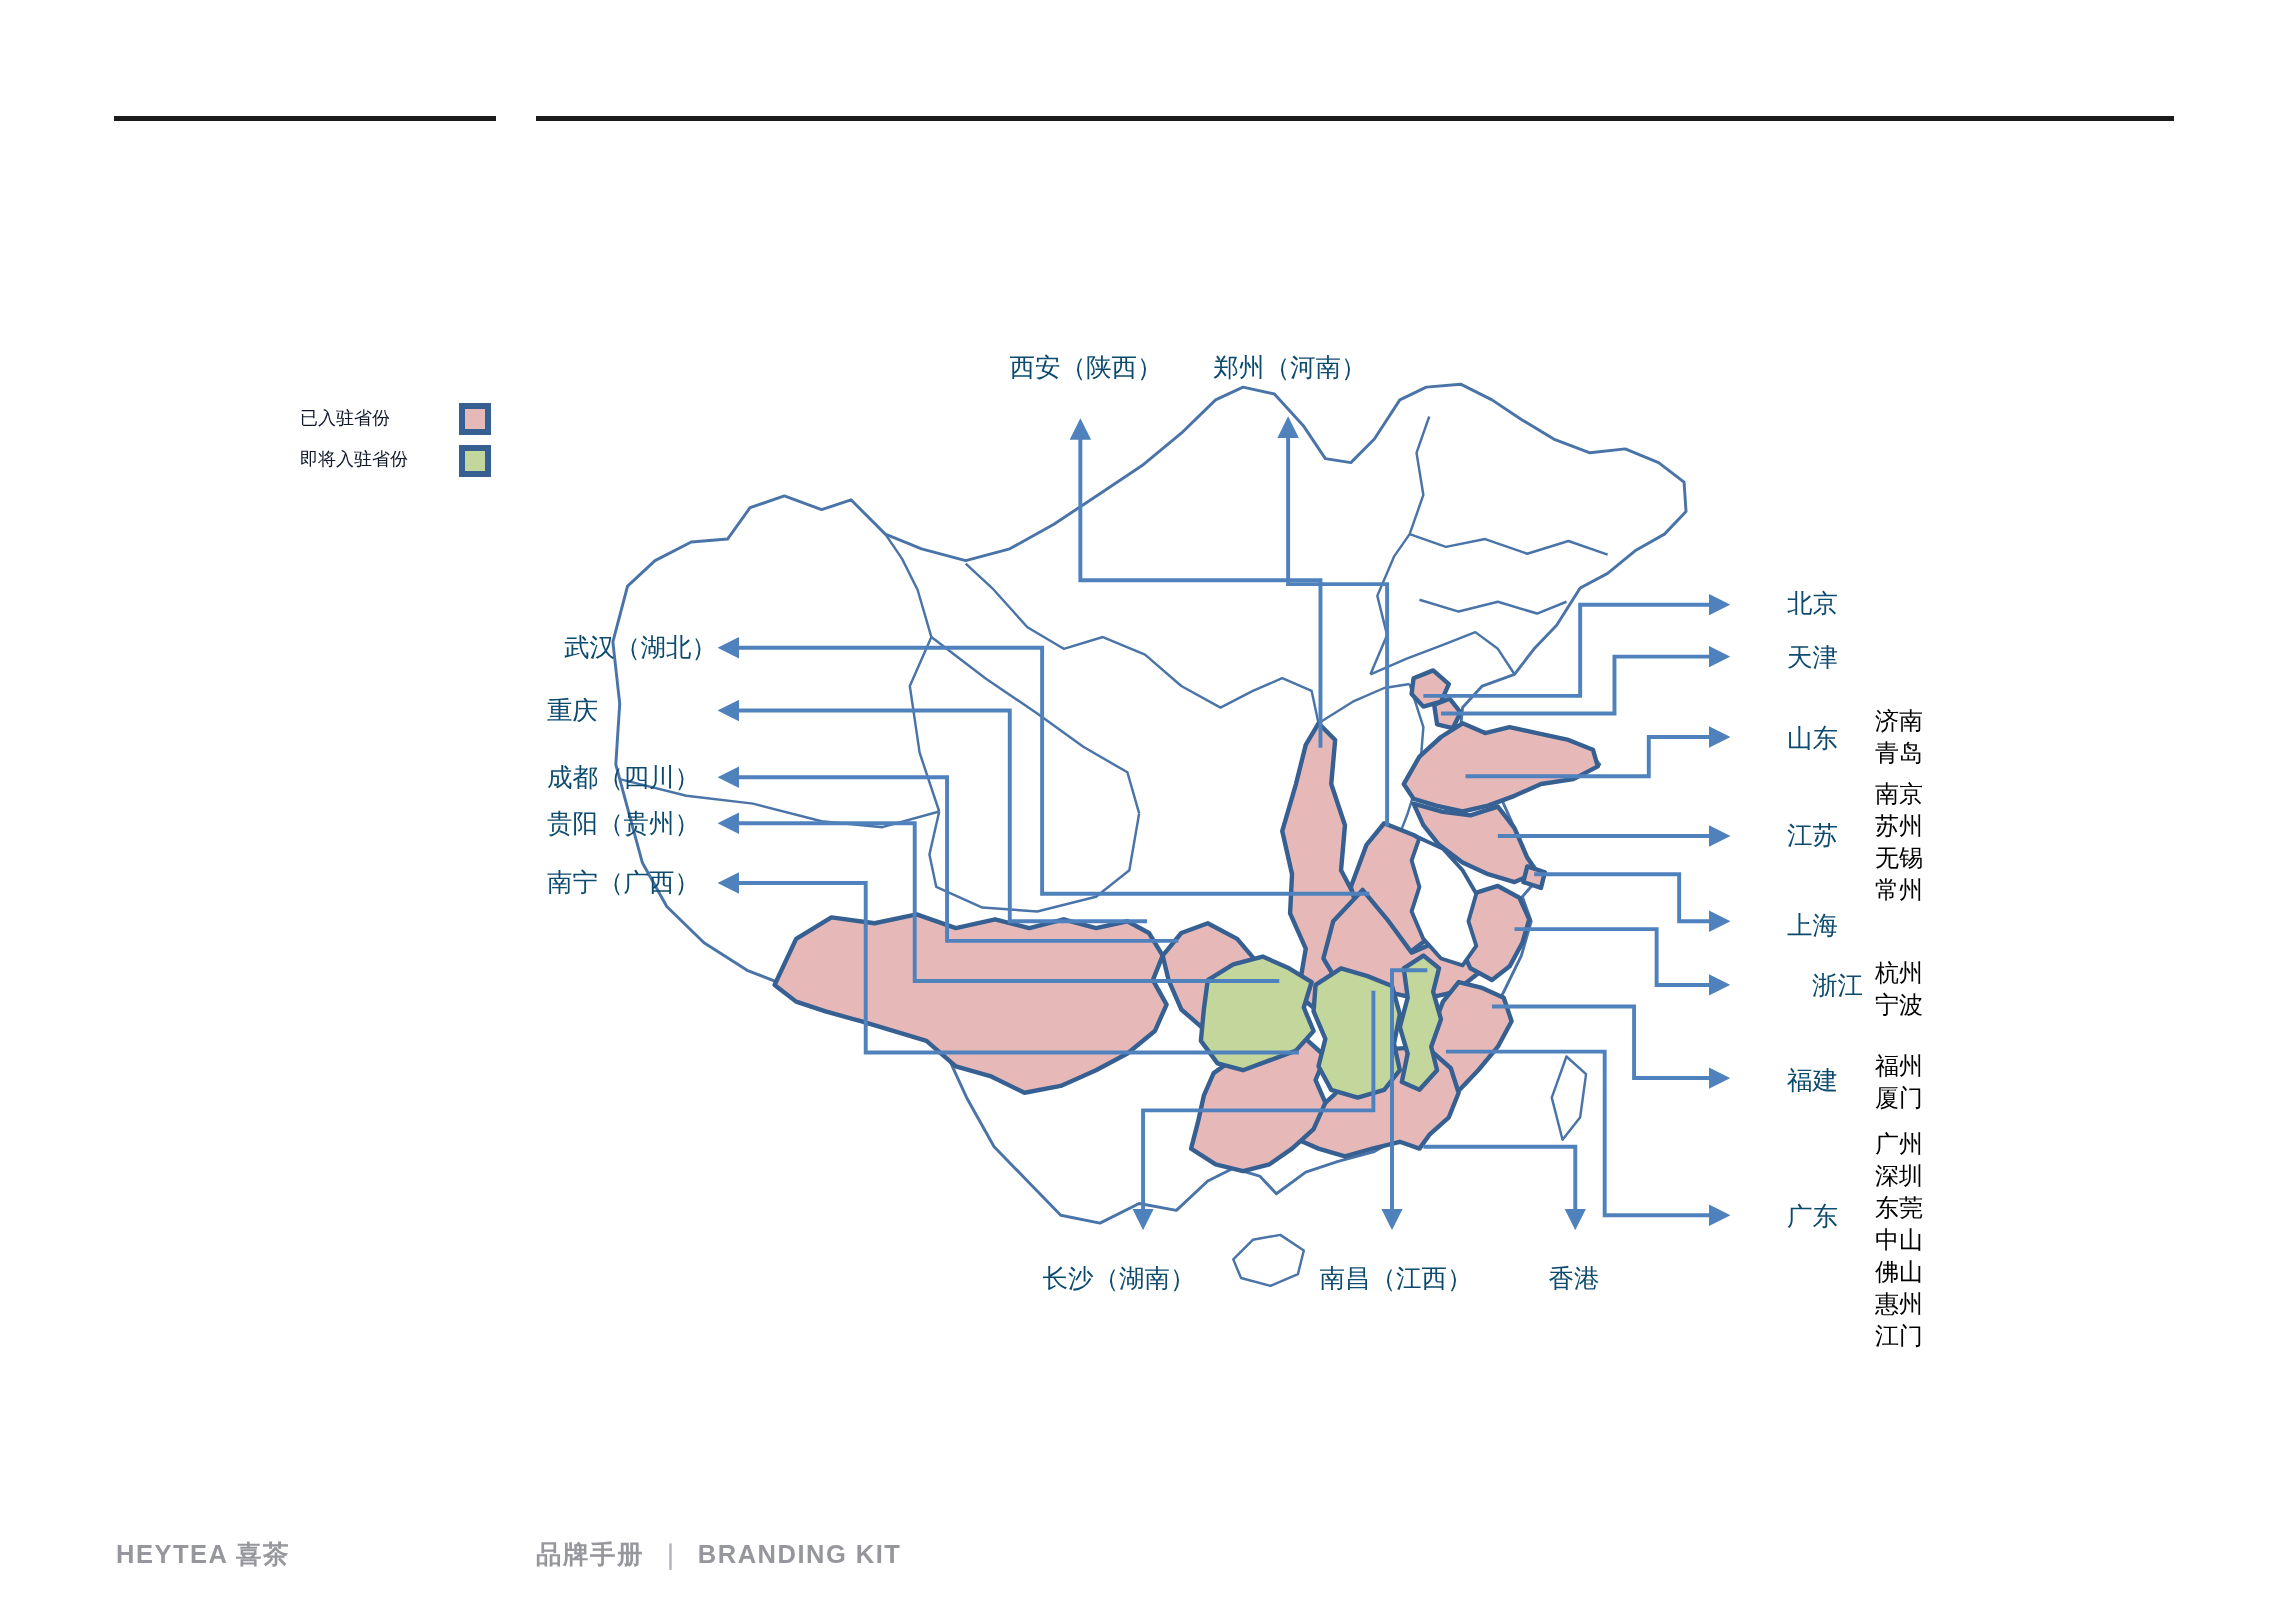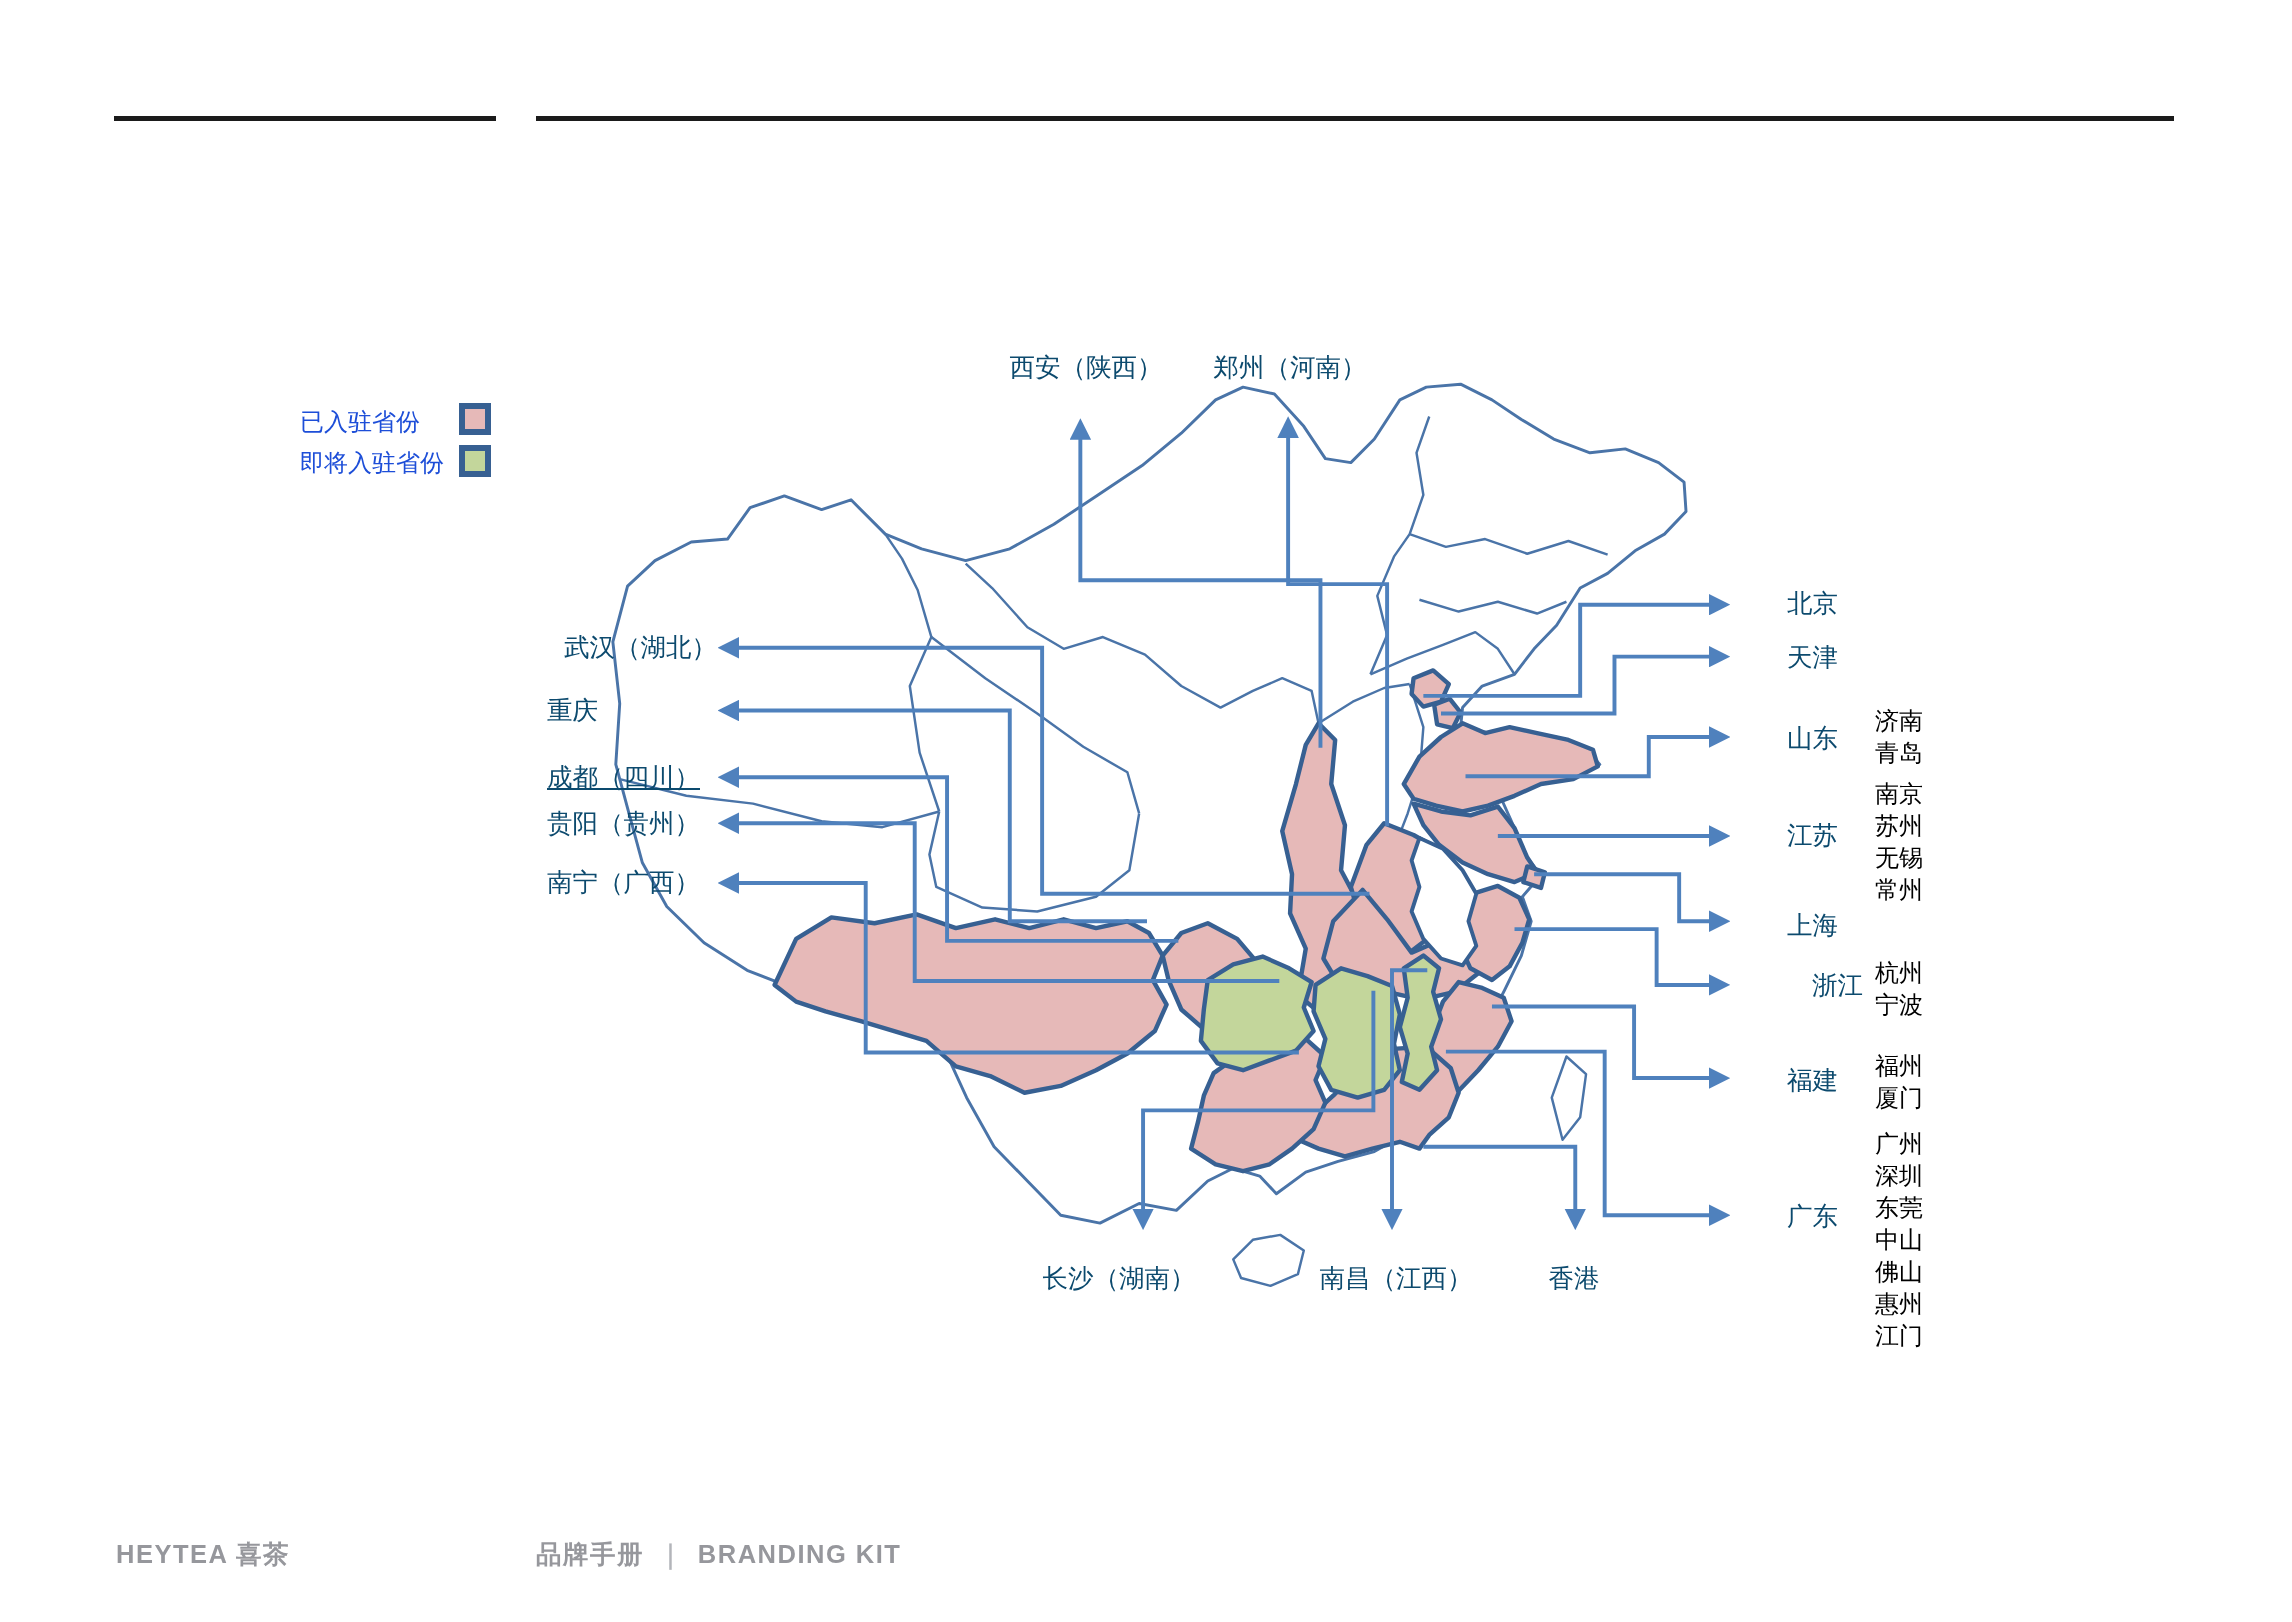--- a/index.html
+++ b/index.html
@@ -25,7 +25,7 @@
   .lbl-center{transform:translateX(-50%);}
   .citylist{position:absolute;font-size:24px;line-height:32px;color:#000;white-space:pre-line;}
 
-  .legend-text{position:absolute;left:300px;font-size:24px;color:#1d4ed8;white-space:nowrap;}
+  .legend-text{position:absolute;left:300px;font-size:18px;color:#0f172a;white-space:nowrap;}
   .swatch{position:absolute;left:459px;width:19.6px;height:19.6px;border:6.9px solid #376092;}
   #swatch-entered{top:403px;background:#E6B9B8;}
   #swatch-upcoming{top:445px;background:#C3D69B;}

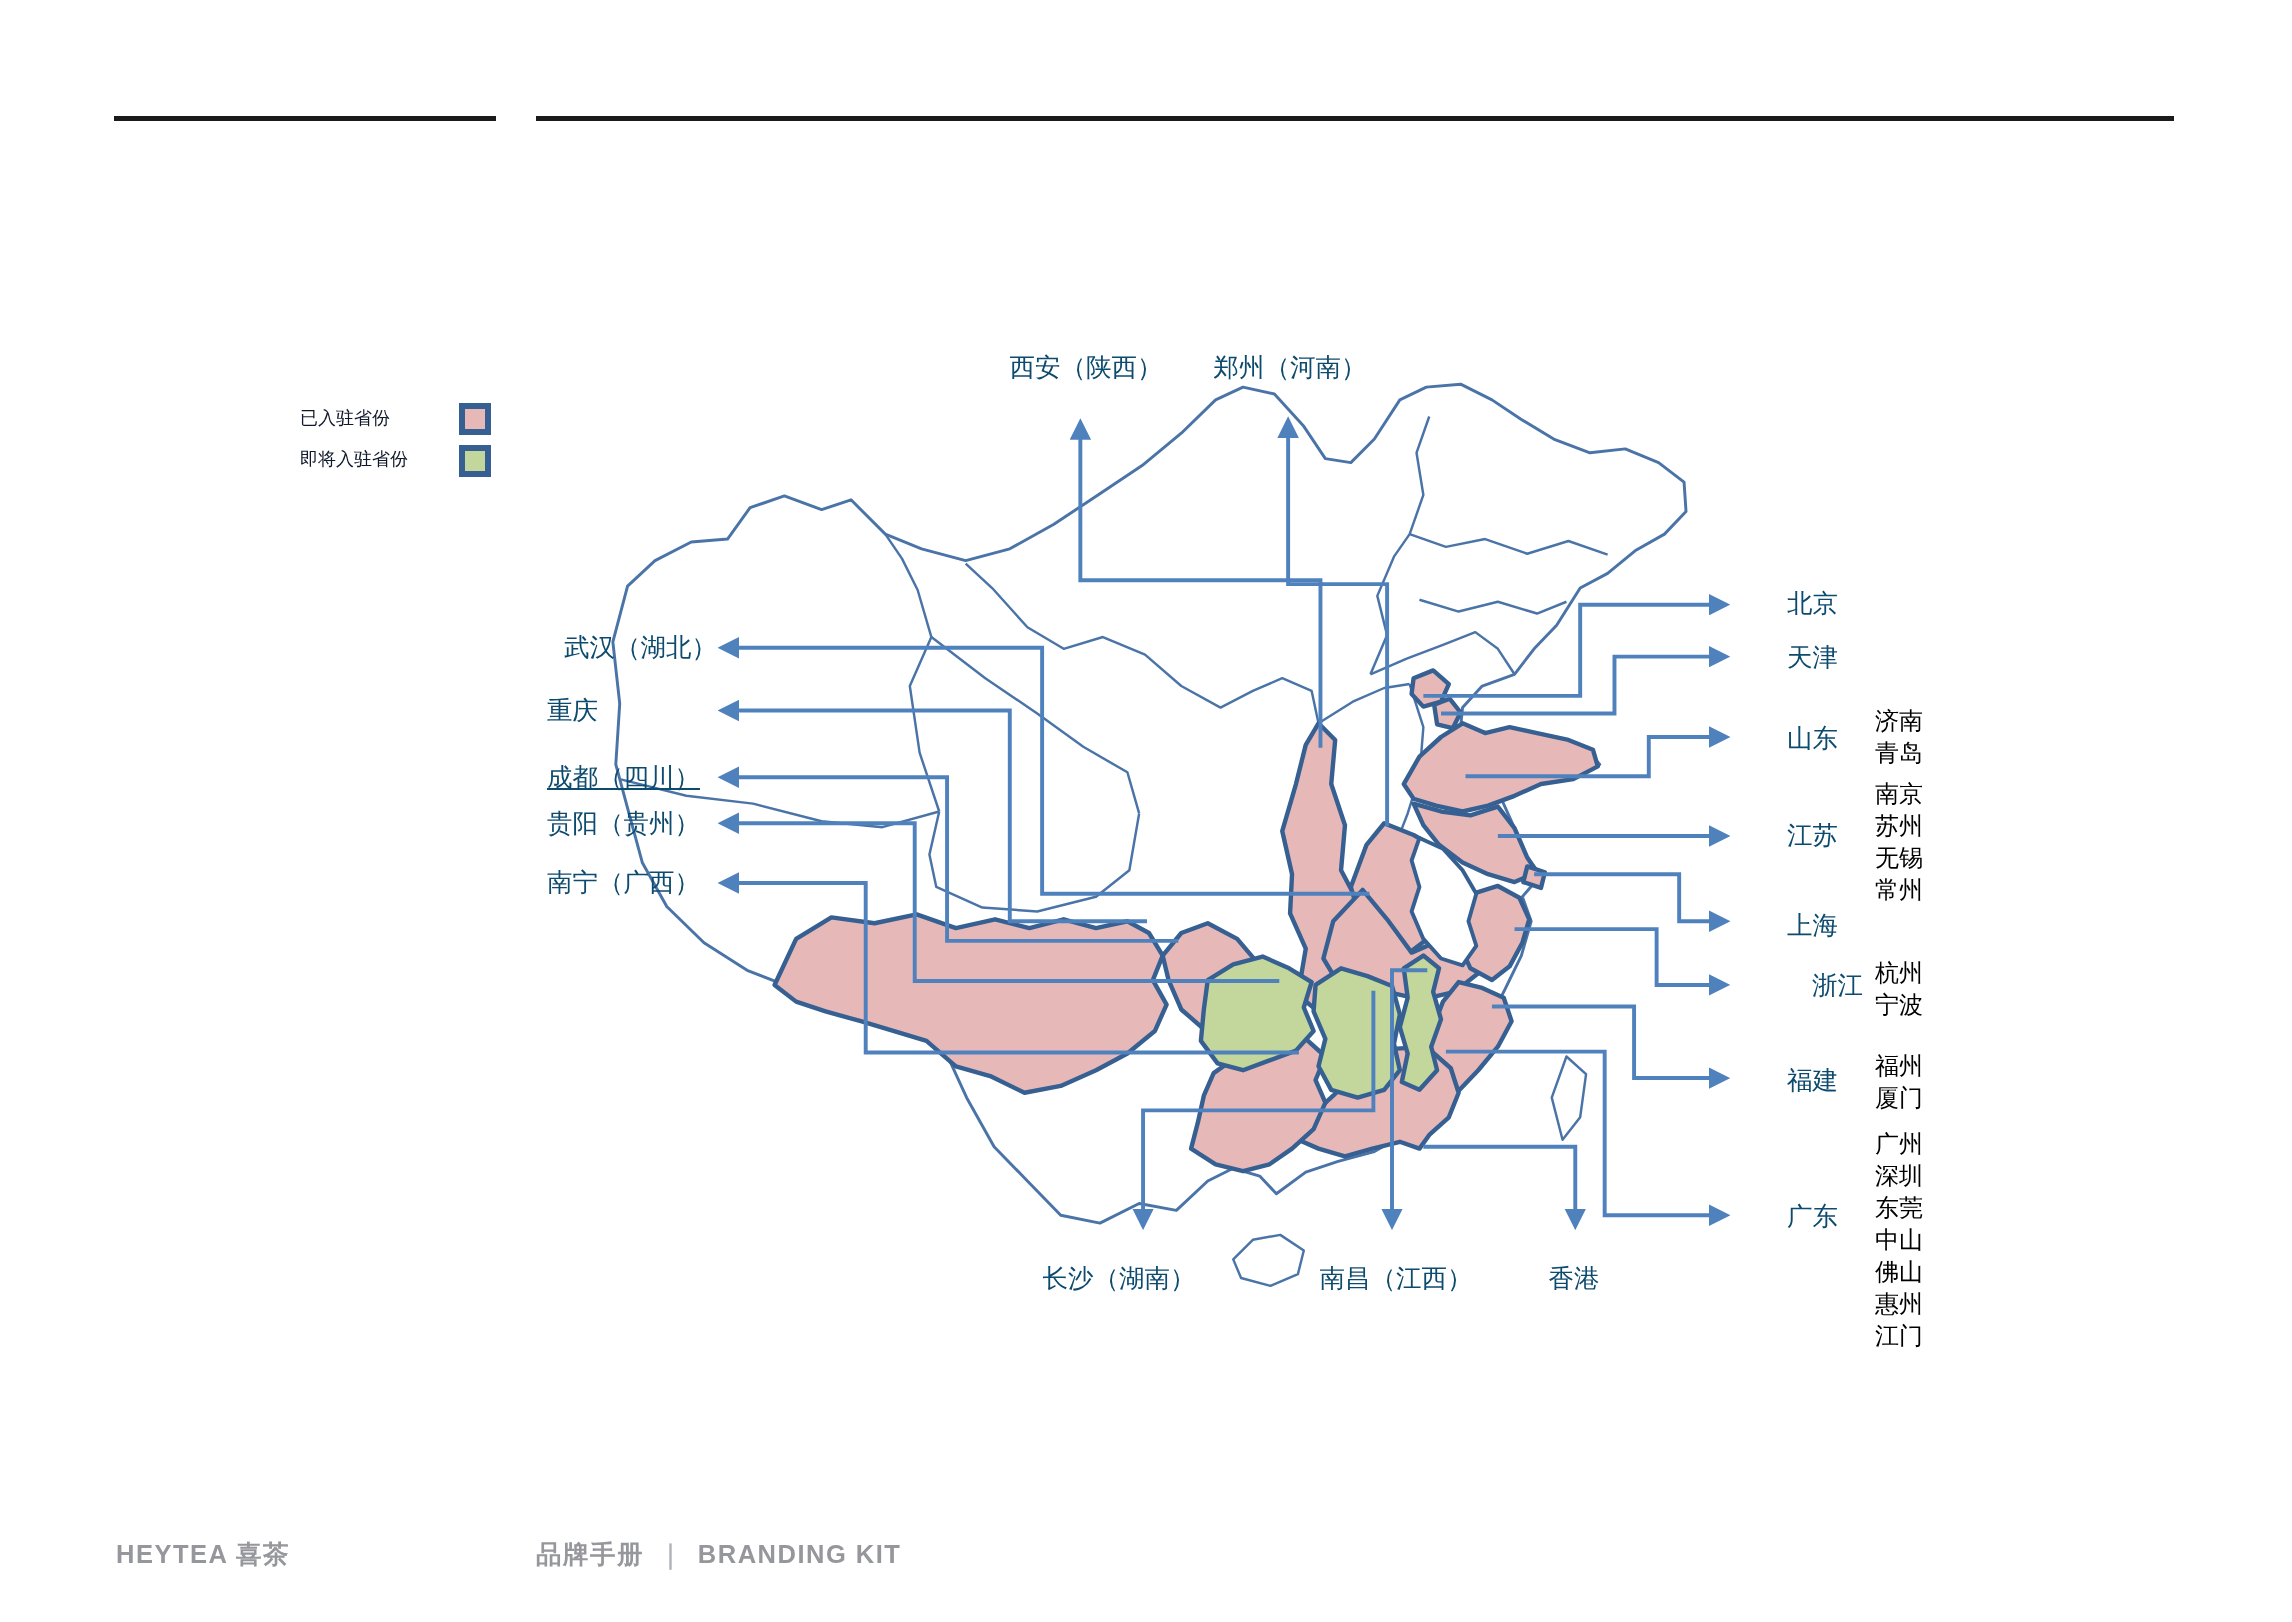--- a/index.html
+++ b/index.html
@@ -131,7 +131,7 @@
 
   <div class="lbl" style="left:547px;top:633px;margin-left:17px;">武汉（湖北）</div>
   <div class="lbl" style="left:547px;top:696px;text-align:center;">重庆</div>
-  <div class="lbl" style="left:547px;top:763px;text-decoration:underline;">成都（四川）</div>
+  <div class="lbl" style="left:547px;top:763px;">成都（四川）</div>
   <div class="lbl" style="left:547px;top:809px;">贵阳（贵州）</div>
   <div class="lbl" style="left:547px;top:868px;">南宁（广西）</div>
 

